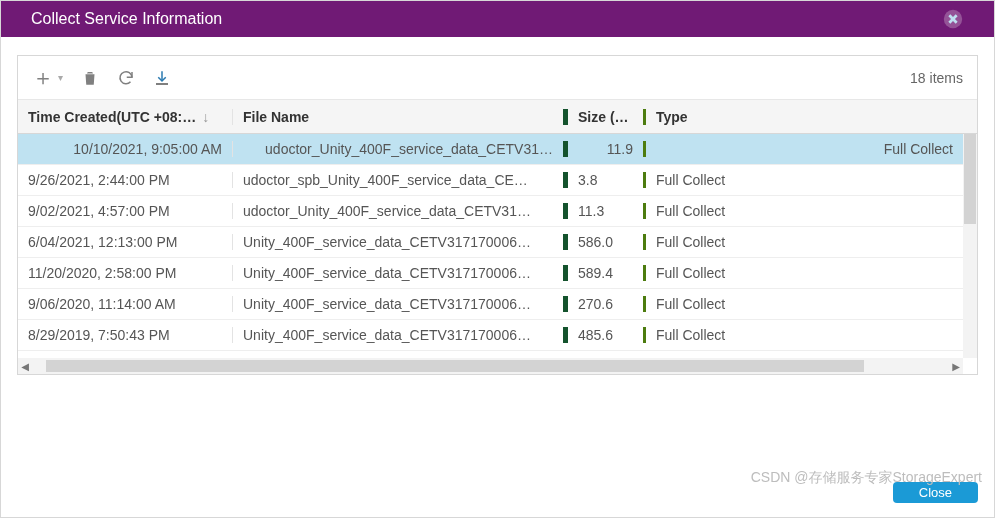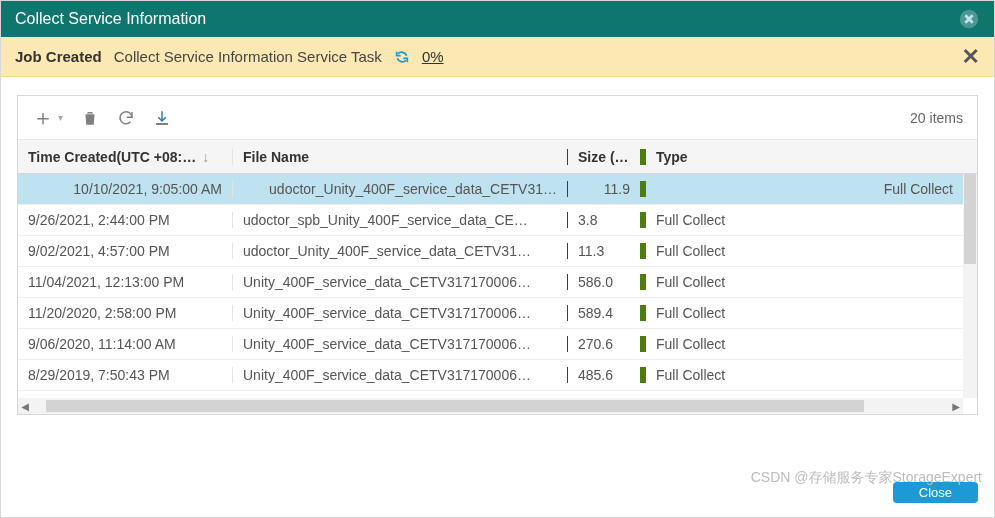--- a/index.html
+++ b/index.html
@@ -5,7 +5,7 @@
   * { box-sizing: border-box; margin: 0; padding: 0; }
   html, body { font-family: "Helvetica Neue", Arial, sans-serif; font-size: 14px; color: #4e4e4e; background:#fff; }
   .dialog { width: 995px; height: 518px; border: 1px solid #d7d7d7; display: flex; flex-direction: column; position: relative; }
-  .titlebar { background: #0f766e; color: #fff; height: 36px; display: flex; align-items: center; padding: 0 14px; font-size: 16px; }
+  .titlebar { background: #701a75; color: #fff; height: 36px; display: flex; align-items: center; padding: 0 30px; font-size: 16px; }
   .titlebar .spacer { flex: 1; }
   .titlebar .close-x { width: 22px; height: 22px; color: #bfe1f1; cursor: pointer; }
   .jobbar { background: #fce8b2; border-bottom: 1px solid #f2d98a; height: 40px; display: flex; align-items: center; padding: 0 14px; font-size: 15px; color: #333; }

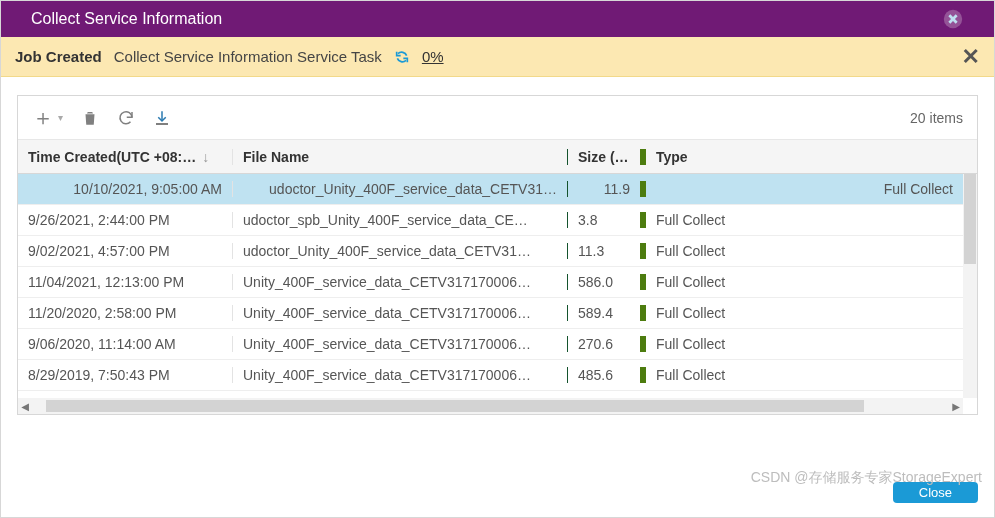--- a/index.html
+++ b/index.html
@@ -62,21 +62,6 @@
     </span>
   </div>
 
-  <div class="jobbar">
-    <span class="label">Job Created</span>
-    <span class="task">Collect Service Information Service Task</span>
-    <span class="refresh">
-      <svg viewBox="0 0 24 24" fill="none" stroke="currentColor" stroke-width="2.5">
-          <path d="M4 4v6h6"></path>
-          <path d="M20 20v-6h-6"></path>
-          <path d="M5 14a8 8 0 0 0 13 3"></path>
-          <path d="M19 10a8 8 0 0 0-13-3"></path>
-        </svg>
-    </span>
-    <span class="progress">0%</span>
-    <span class="spacer"></span>
-    <span class="dismiss">✕</span>
-  </div>
 
   <div class="body">
     <div class="panel">

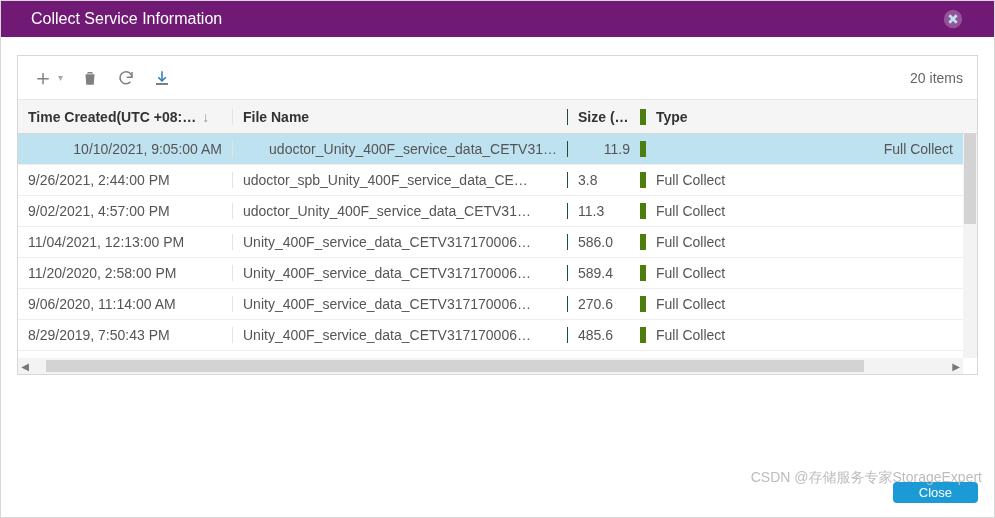--- a/index.html
+++ b/index.html
@@ -85,7 +85,7 @@
               <path d="M4 20h16" stroke="#555"></path>
             </svg>
         </span>
-        <span class="items-count">20 items</span>
+        <span class="items-count">18 items</span>
       </div>
 
       <div class="grid">

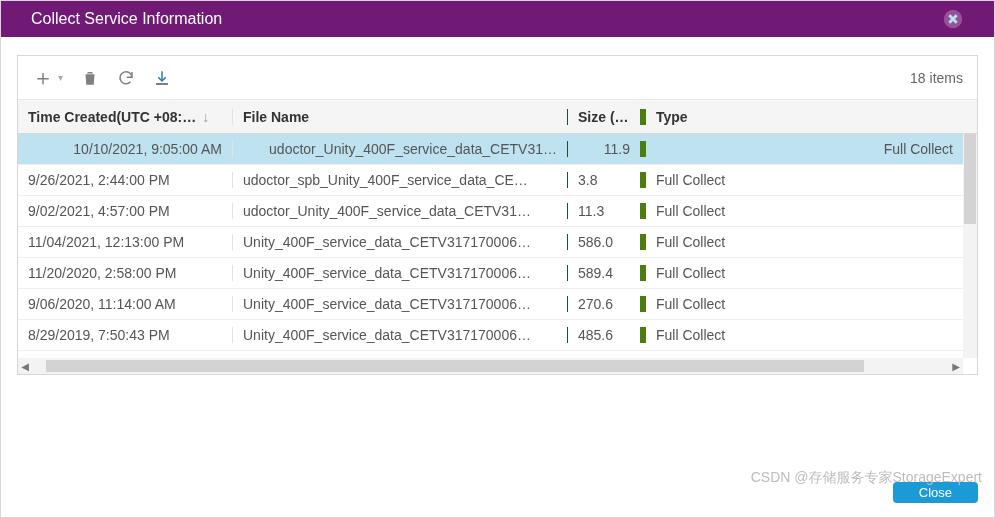--- a/index.html
+++ b/index.html
@@ -30,7 +30,7 @@
   .row.selected { background:#bfe2f1;text-align:right; }
   .cell { padding: 0 10px; white-space:nowrap; overflow:hidden; text-overflow:ellipsis; color:#555; }
   .c-time { width: 215px; border-right:1px solid #e3e3e3; }
-  .c-file { width: 335px; border-right:1px solid #14532d; }
+  .c-file { width: 335px; border-right:5px solid #14532d; }
   .c-size { width: 78px;  border-right:6px solid #4d7c0f; }
   .c-type { flex:1; }
   .header-row .cell { color:#333; }

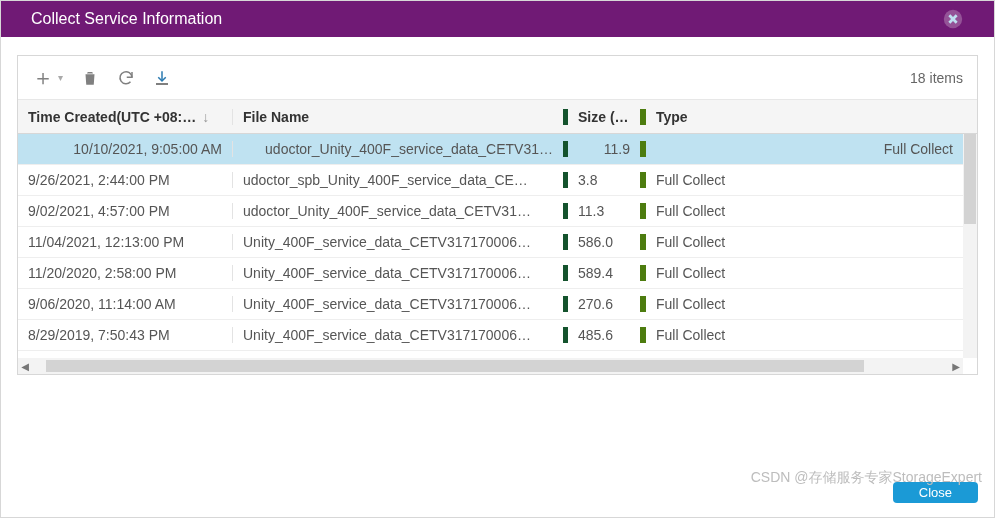--- a/index.html
+++ b/index.html
@@ -31,7 +31,7 @@
   .cell { padding: 0 10px; white-space:nowrap; overflow:hidden; text-overflow:ellipsis; color:#555; }
   .c-time { width: 215px; border-right:1px solid #e3e3e3; }
   .c-file { width: 335px; border-right:5px solid #14532d; }
-  .c-size { width: 78px;  border-right:6px solid #4d7c0f; }
+  .c-size { width: 78px;  border-right:3px solid #4d7c0f; }
   .c-type { flex:1; }
   .header-row .cell { color:#333; }
   .header-row .c-time { display:flex; align-items:center; gap:6px; }

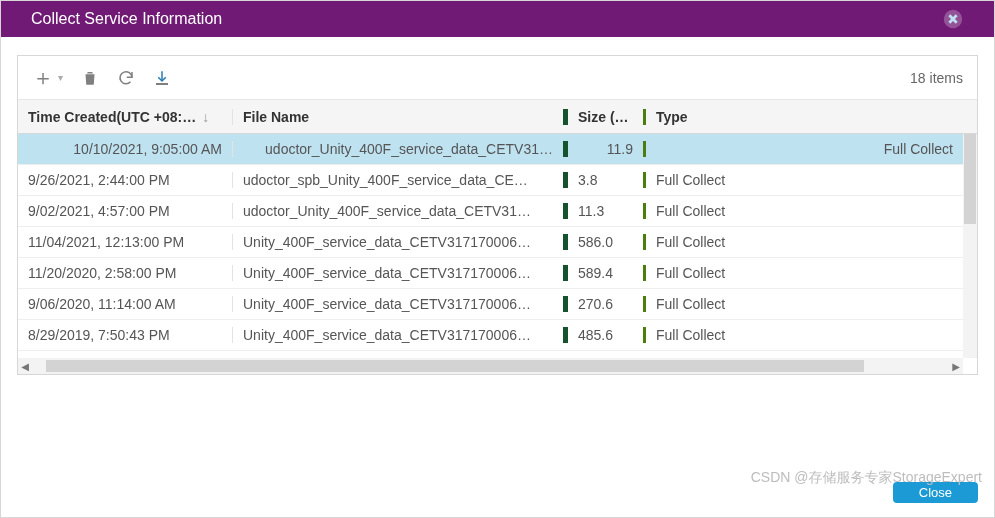--- a/index.html
+++ b/index.html
@@ -118,7 +118,7 @@
               <div class="cell c-type">Full Collect</div>
             </div>
             <div class="row">
-              <div class="cell c-time">11/04/2021, 12:13:00 PM</div>
+              <div class="cell c-time">6/04/2021, 12:13:00 PM</div>
               <div class="cell c-file">Unity_400F_service_data_CETV317170006…</div>
               <div class="cell c-size">586.0</div>
               <div class="cell c-type">Full Collect</div>

